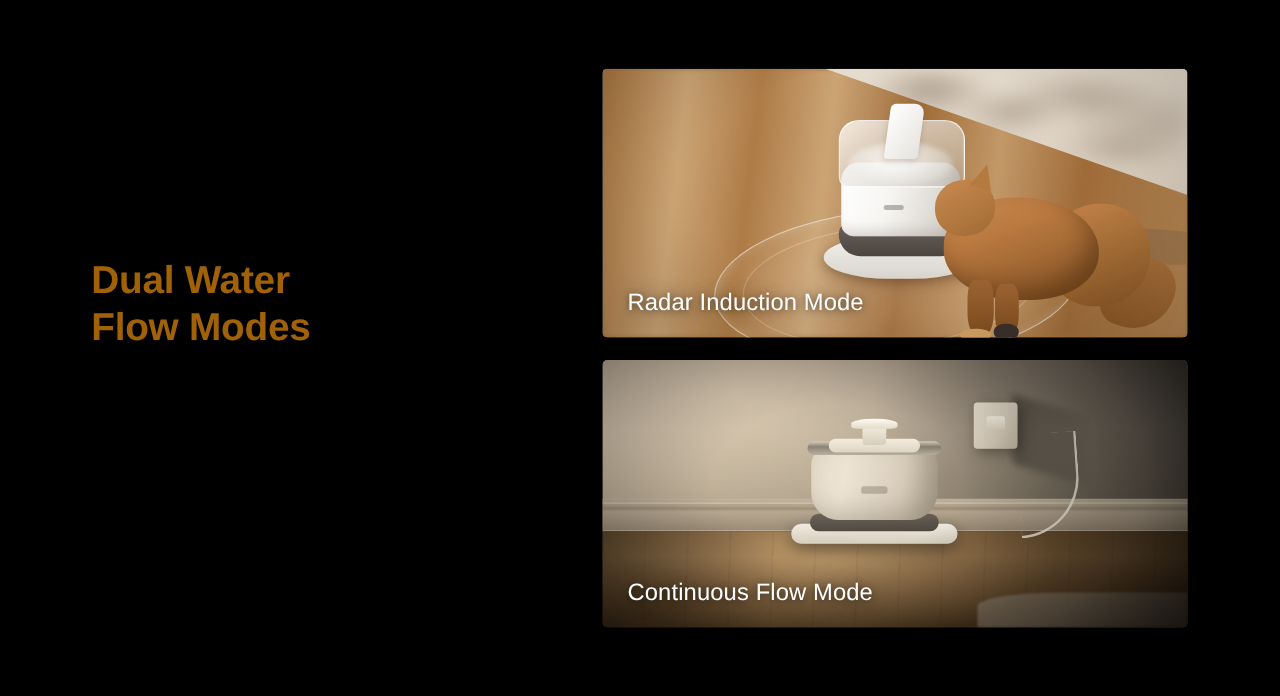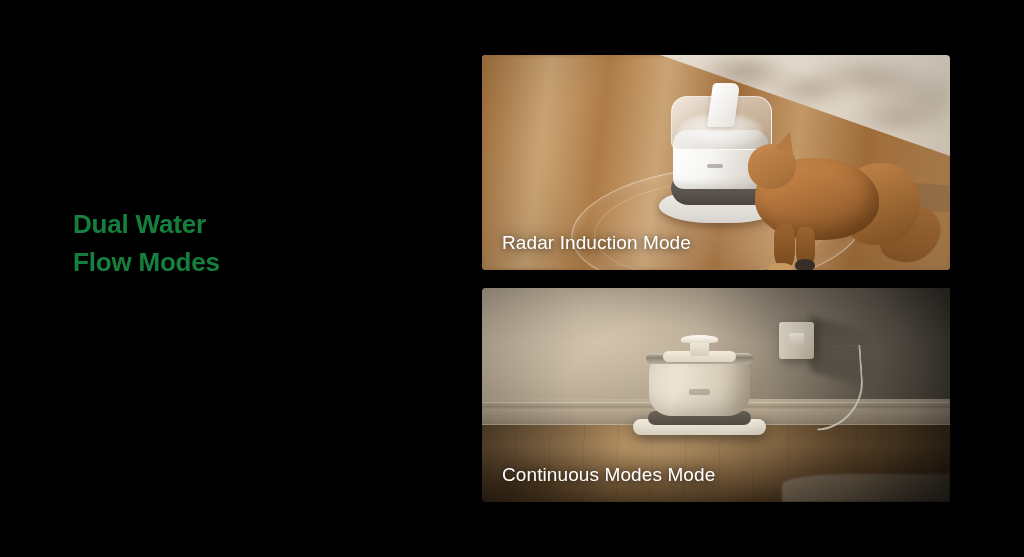--- a/index.html
+++ b/index.html
@@ -29,8 +29,8 @@
     width: 340px;
   }
   .headline {
-    color: #15803d;
-    font-size: 26px;
+    color: #a16207;
+    font-size: 31px;
     font-weight: bold;
     line-height: 38px;
     letter-spacing: -0.2px;

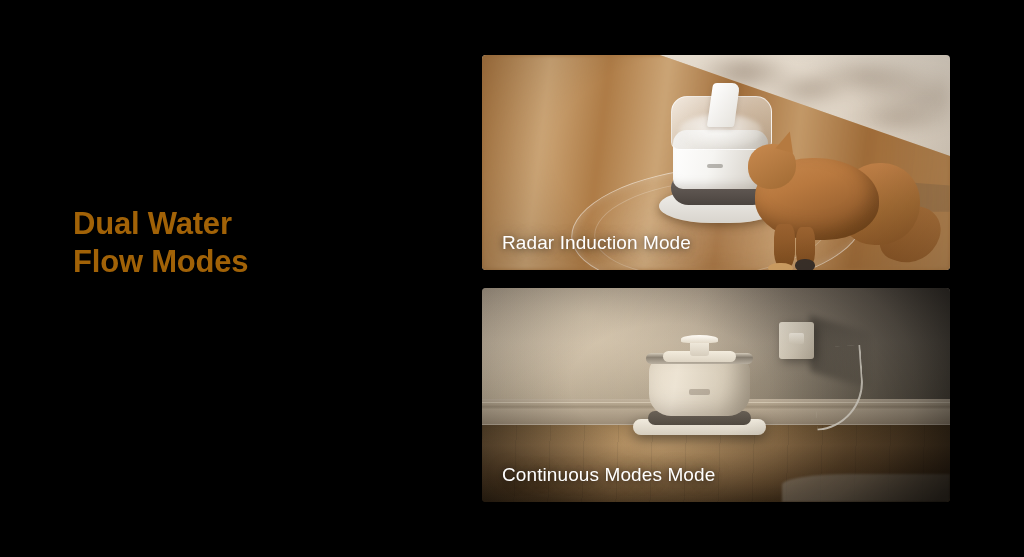--- a/index.html
+++ b/index.html
@@ -476,7 +476,7 @@
       <div class="bf-glow"></div>
       <div class="b-vignette"></div>
     </div>
-    <p class="caption">Continuous Modes Mode</p>
+    <p class="caption">Continuous Flow Mode</p>
   </div>
 
 </div>

